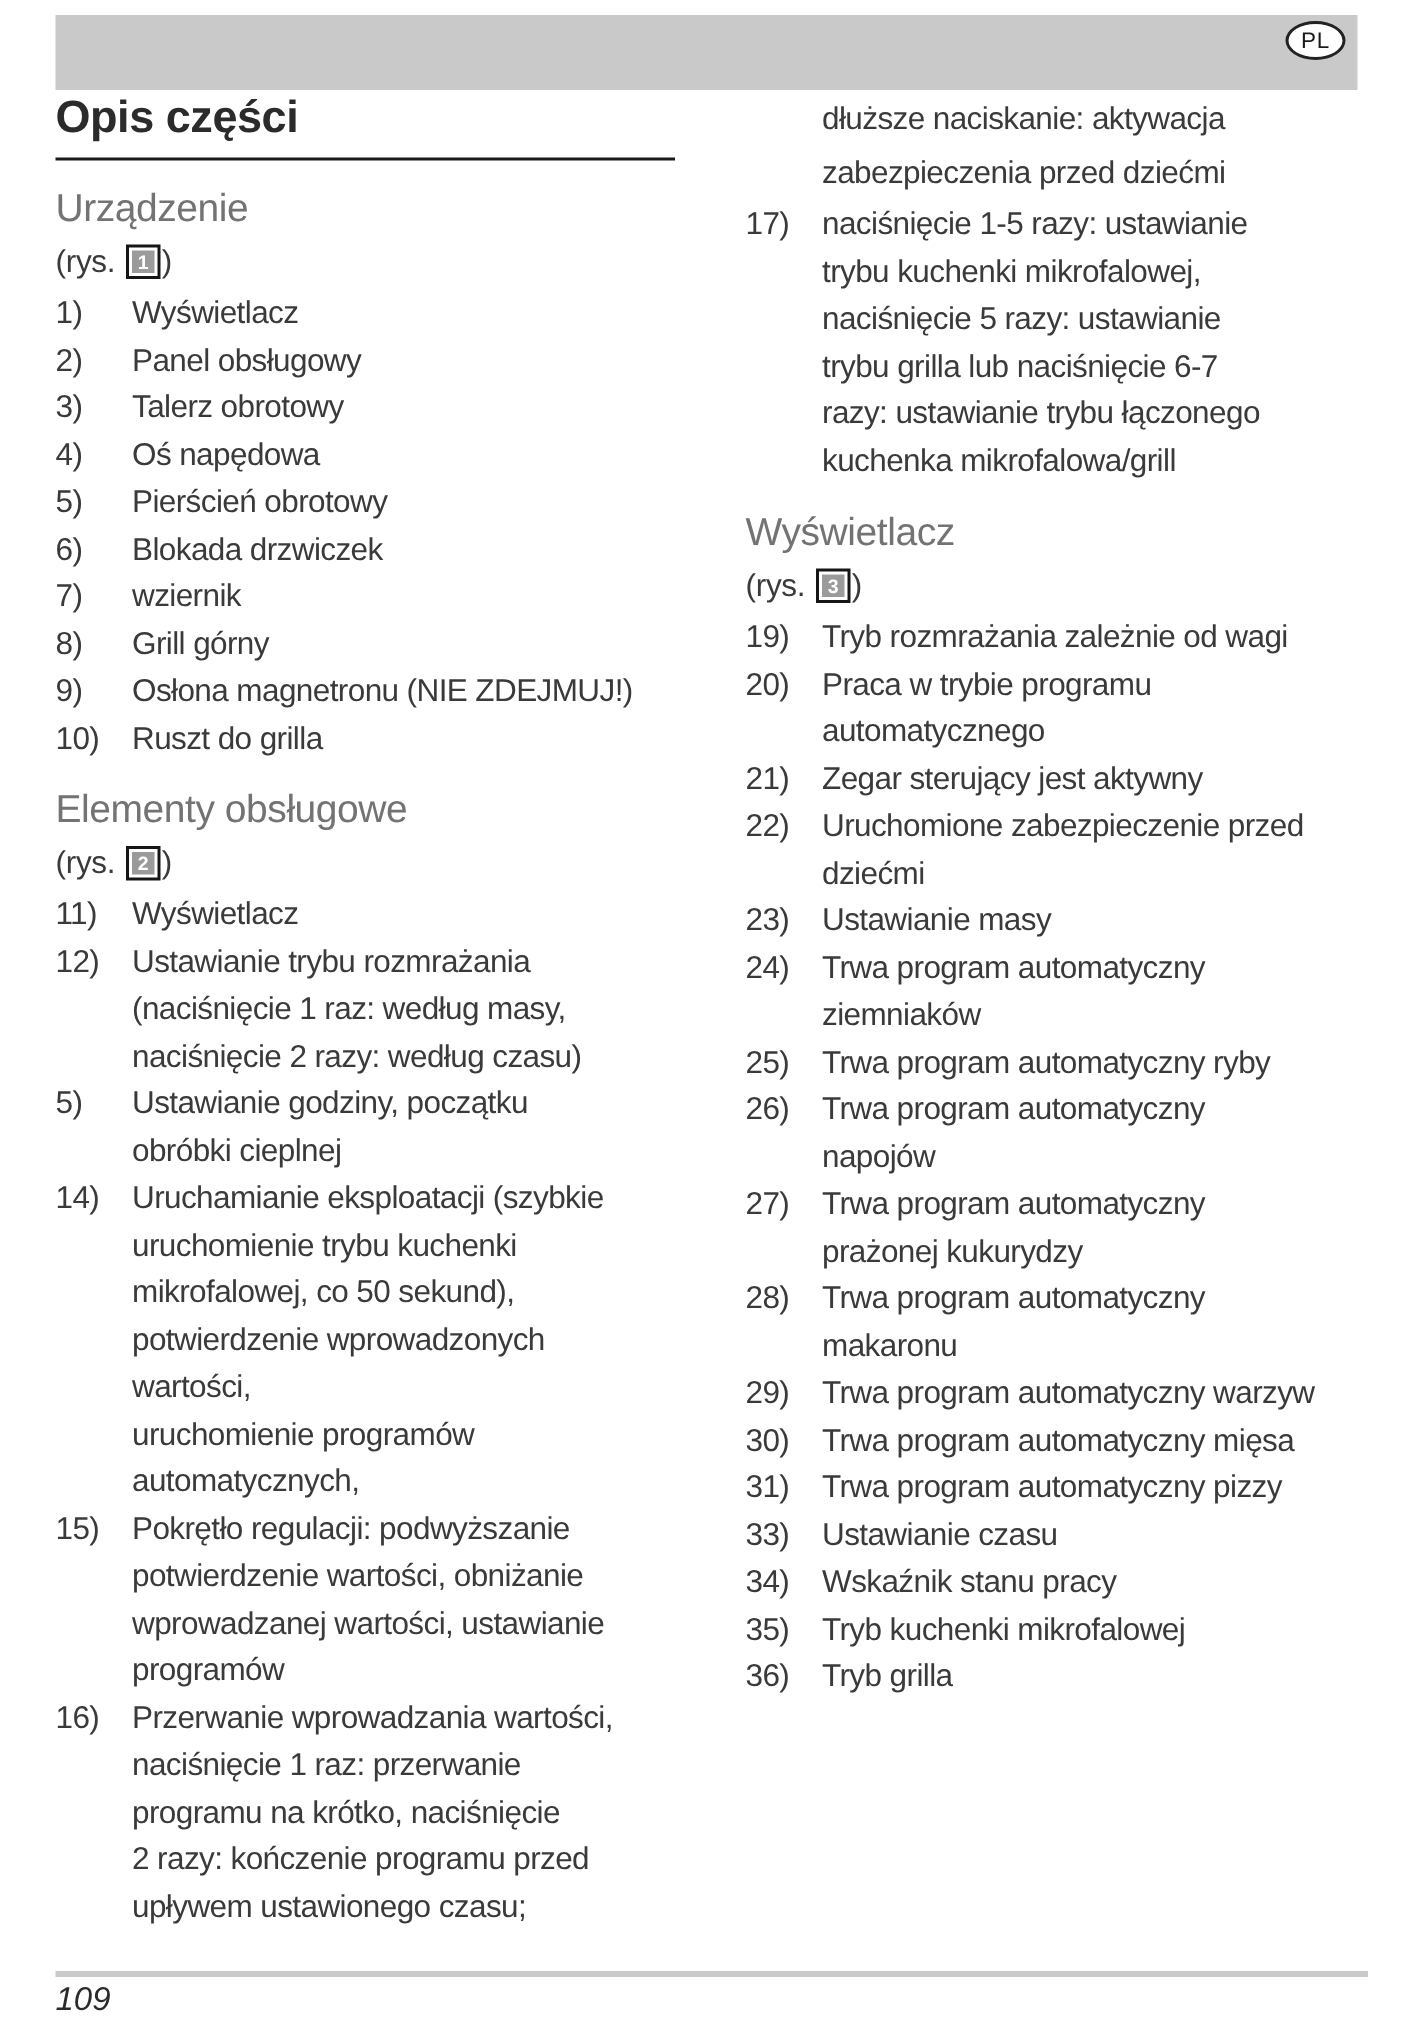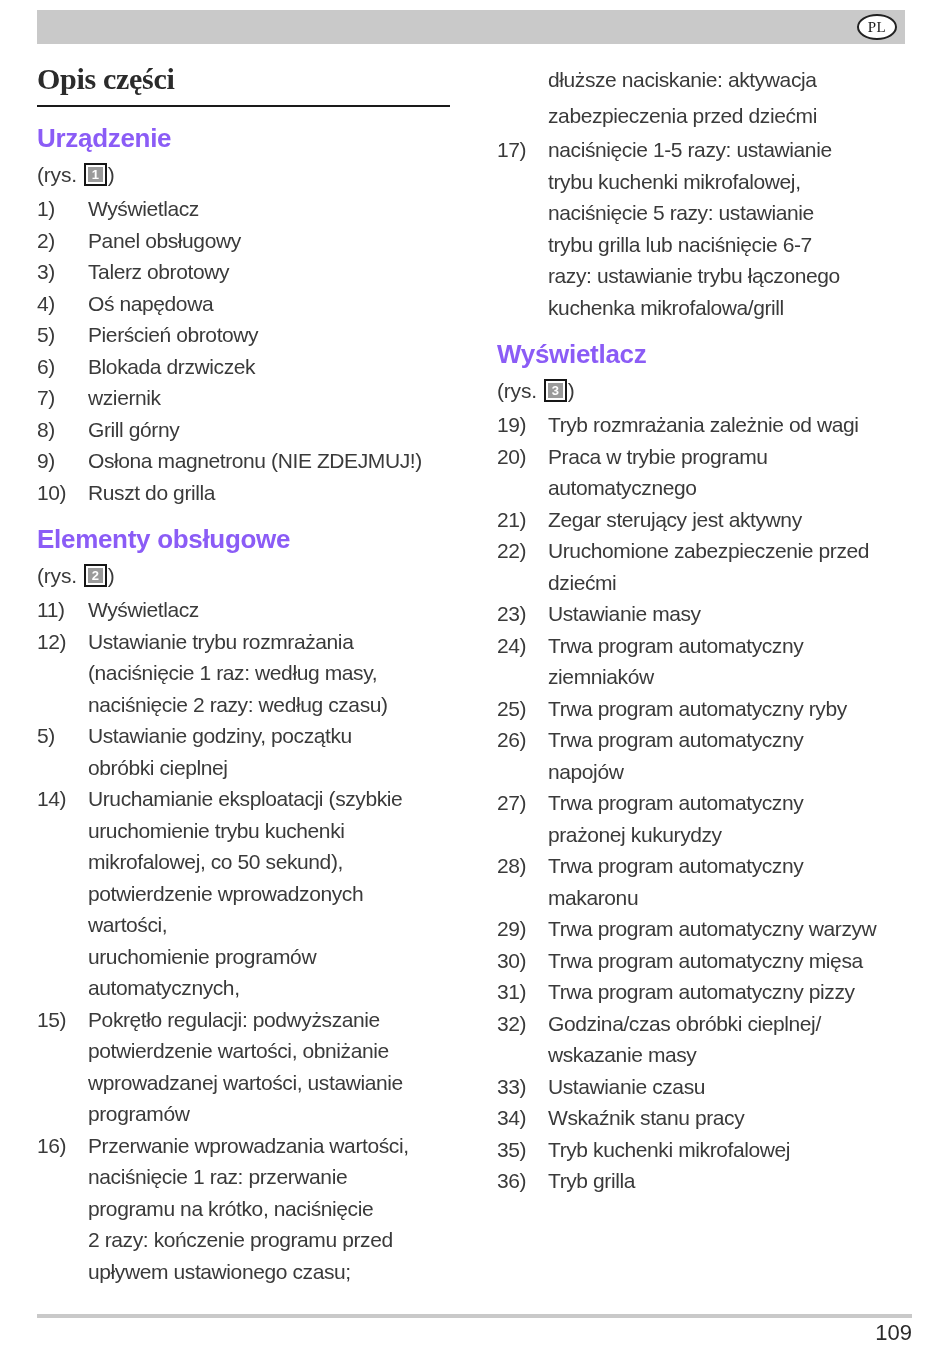--- a/index.html
+++ b/index.html
@@ -10,9 +10,8 @@
     overflow:hidden;
   }
   .header-bar {
-    position:absolute; left:37px; top:10px; width:868px; height:34px;
+    position:absolute; left:37px; top:10px; width:868px; height:50px;
     background:#c9c9c9;
-    font-family:Liberation Serif, serif;
   }
   .pl-badge {
     position:absolute; right:8px; top:4px; width:40px; height:26px;

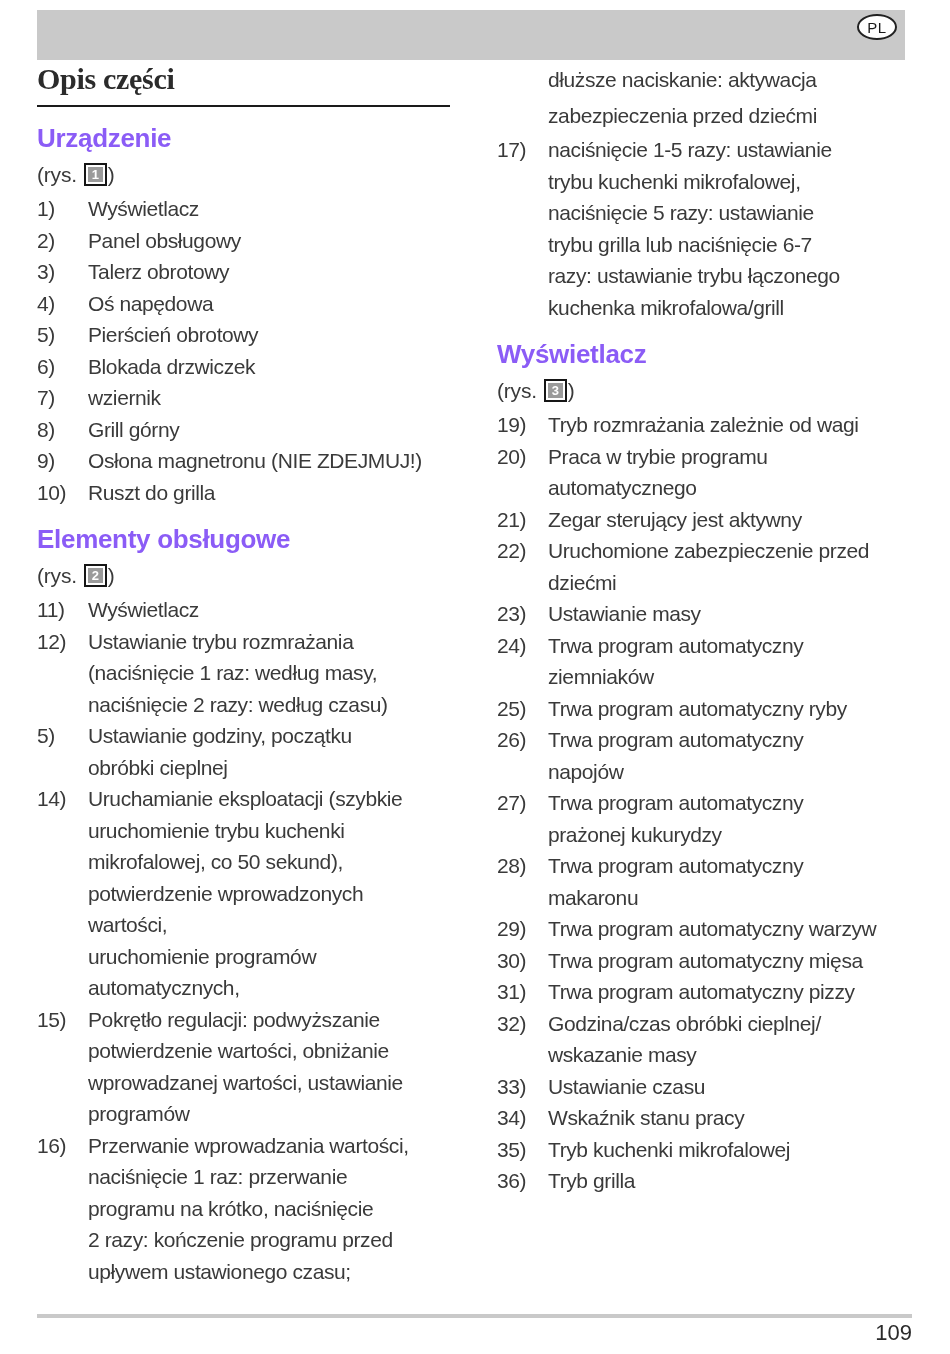--- a/index.html
+++ b/index.html
@@ -26,7 +26,6 @@
     font-size:30px; font-weight:bold; color:#2b2b2b; letter-spacing:-0.3px;
     border-bottom:2px solid #1a1a1a; padding-bottom:9px; margin:0 0 10px 0;
     width:413px;
-    font-family:Liberation Serif, serif;
   }
   .section-heading {
     font-size:26px; font-weight:bold; color:#8b5cf6; letter-spacing:-0.3px;

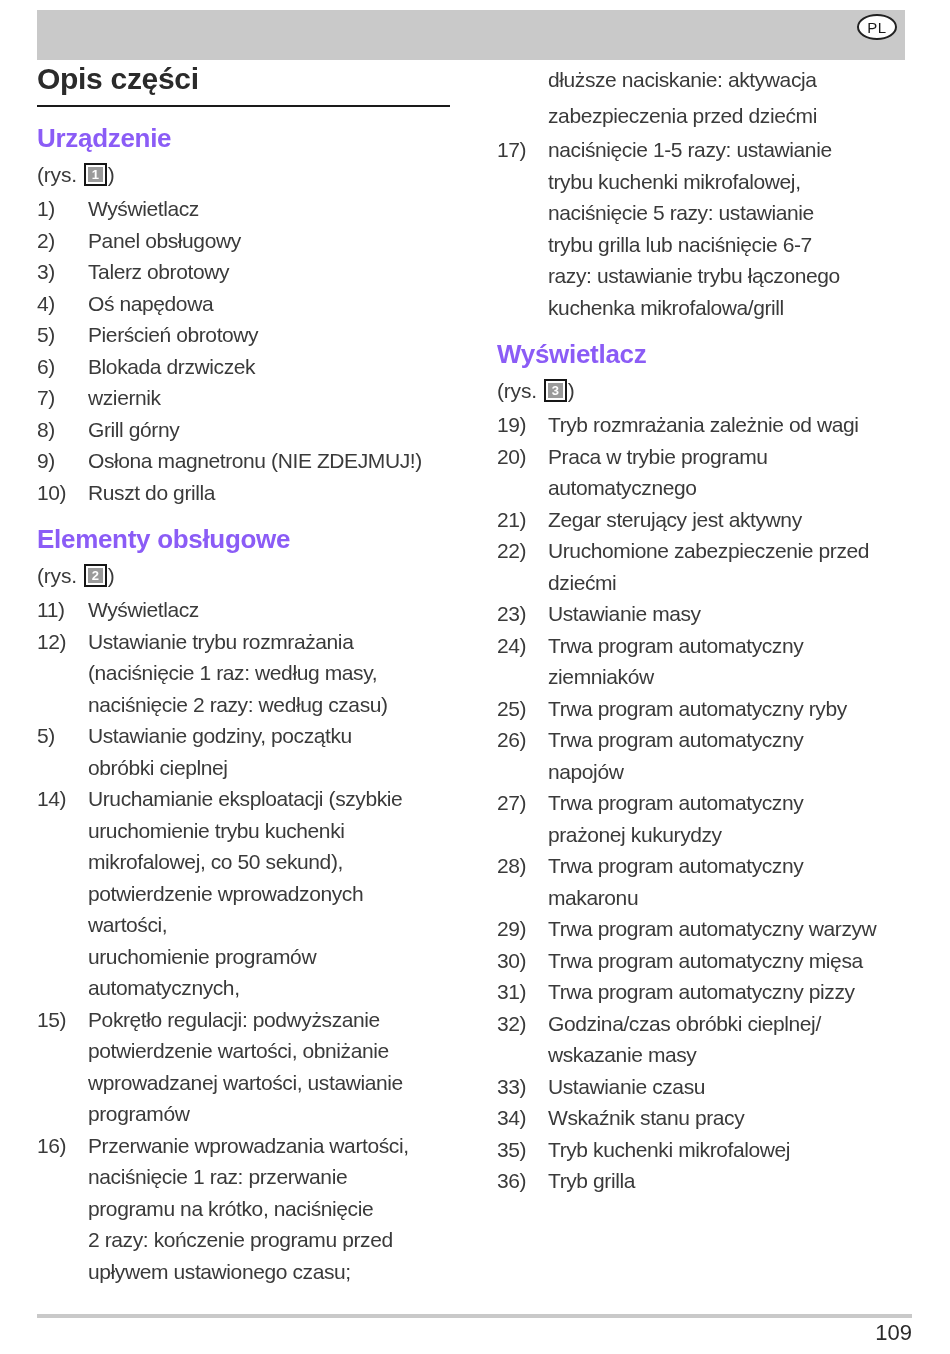--- a/index.html
+++ b/index.html
@@ -28,7 +28,7 @@
     width:413px;
   }
   .section-heading {
-    font-size:26px; font-weight:bold; color:#8b5cf6; letter-spacing:-0.3px;
+    font-size:26px; font-weight:normal; color:#737373; letter-spacing:-0.3px;
     margin:16px 0 5px 0;
   }
   .fig-line {

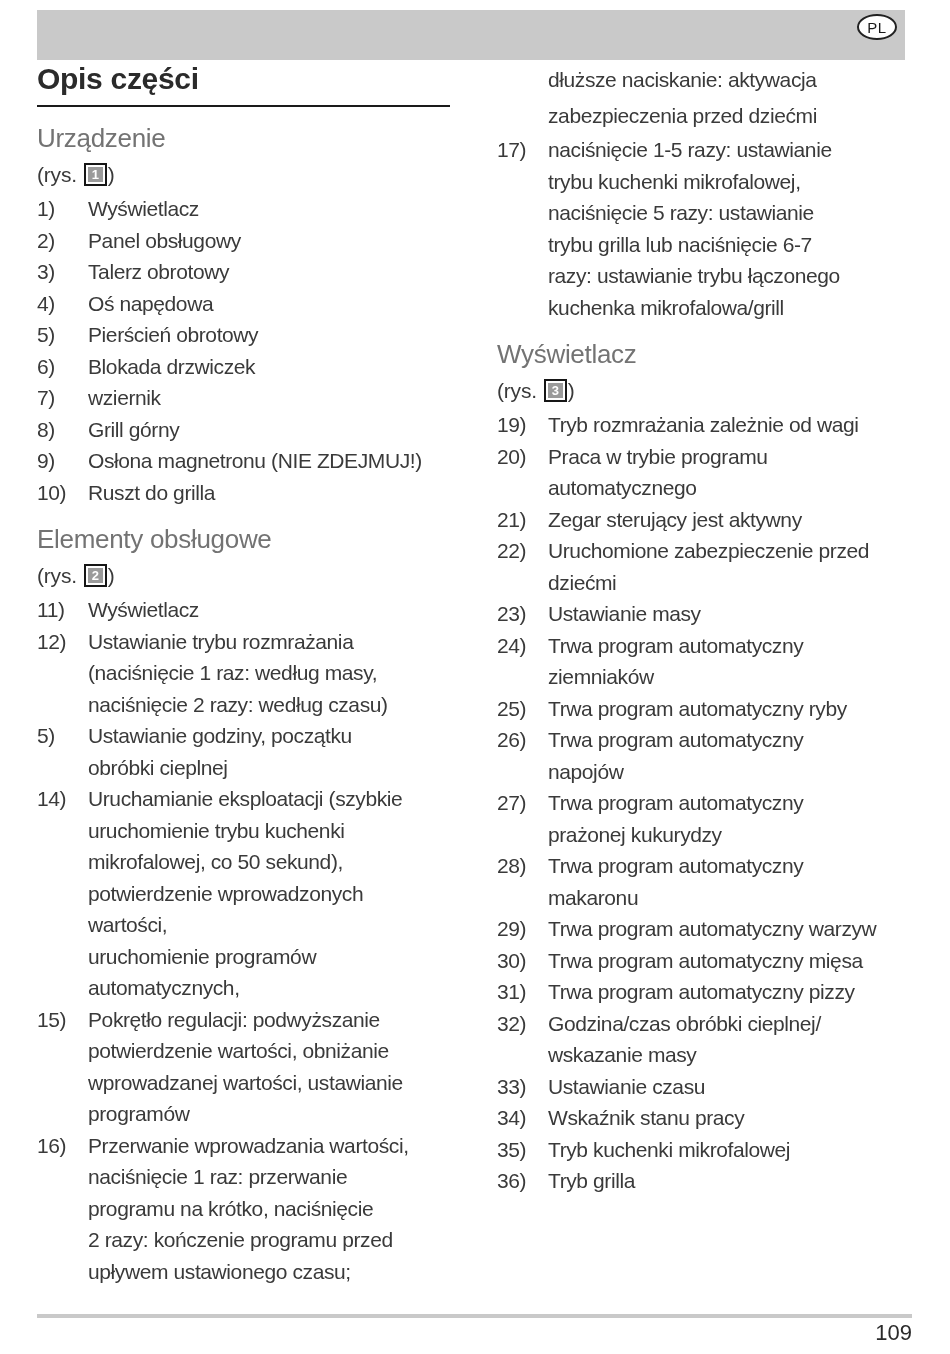--- a/index.html
+++ b/index.html
@@ -252,11 +252,6 @@
         <span class="item-text">Trwa program automatyczny pizzy</span>
       </div>
       <div class="item">
-        <span class="item-num">32)</span>
-        <span class="item-text">Godzina/czas obróbki cieplnej/
-wskazanie masy</span>
-      </div>
-      <div class="item">
         <span class="item-num">33)</span>
         <span class="item-text">Ustawianie czasu</span>
       </div>

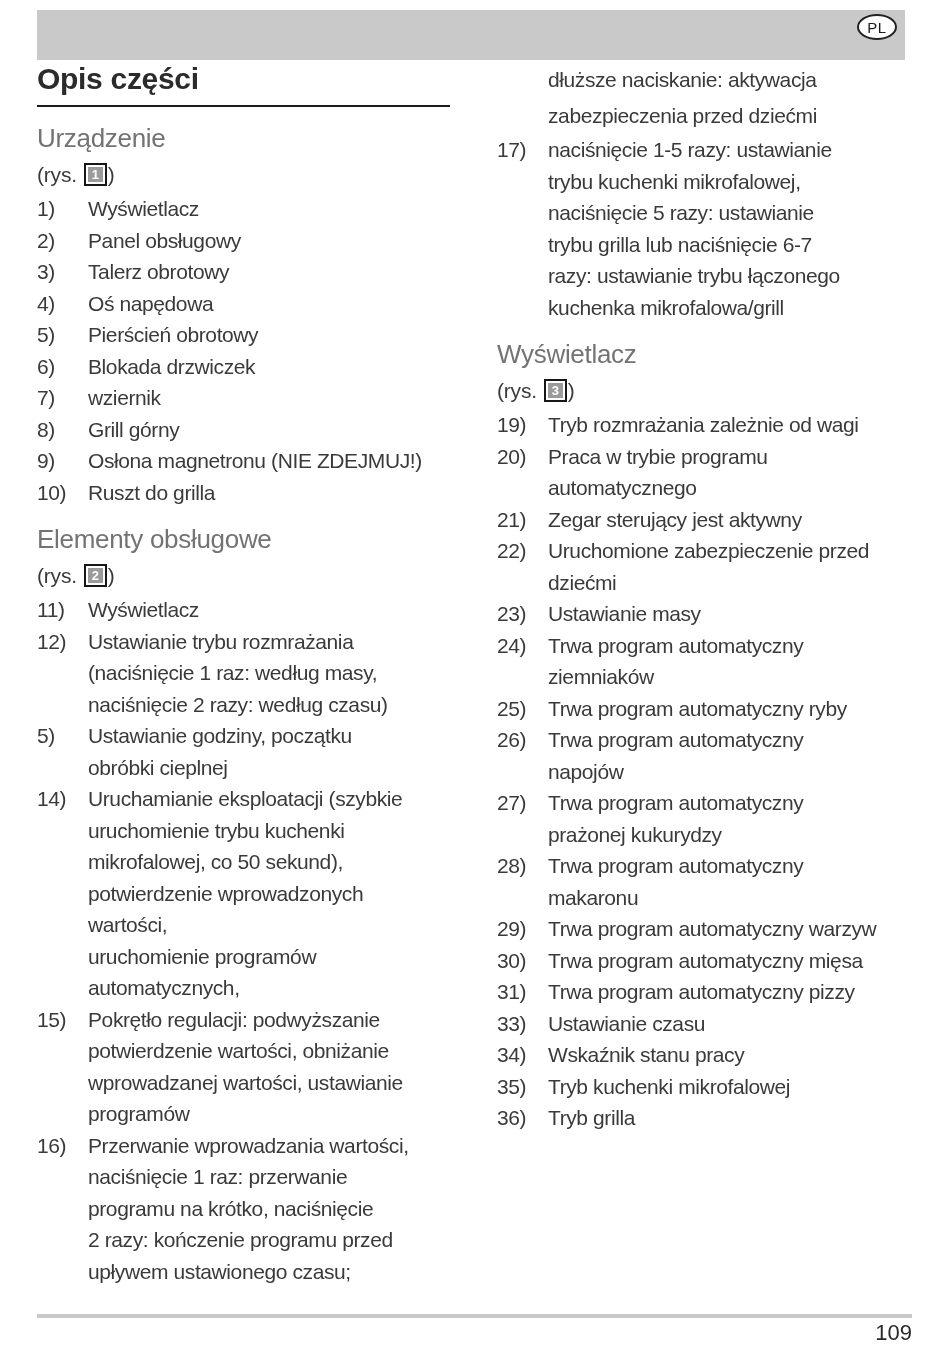--- a/index.html
+++ b/index.html
@@ -59,8 +59,8 @@
     background:#c9c9c9;
   }
   .page-number {
-    position:absolute; left:37px; top:1320px; width:875px; text-align:right;
-    font-size:22px; color:#2b2b2b;
+    position:absolute; left:37px; top:1320px; width:875px; text-align:left;
+    font-size:22px; color:#2b2b2b;font-style:italic;
   }
 </style>
 </head>

